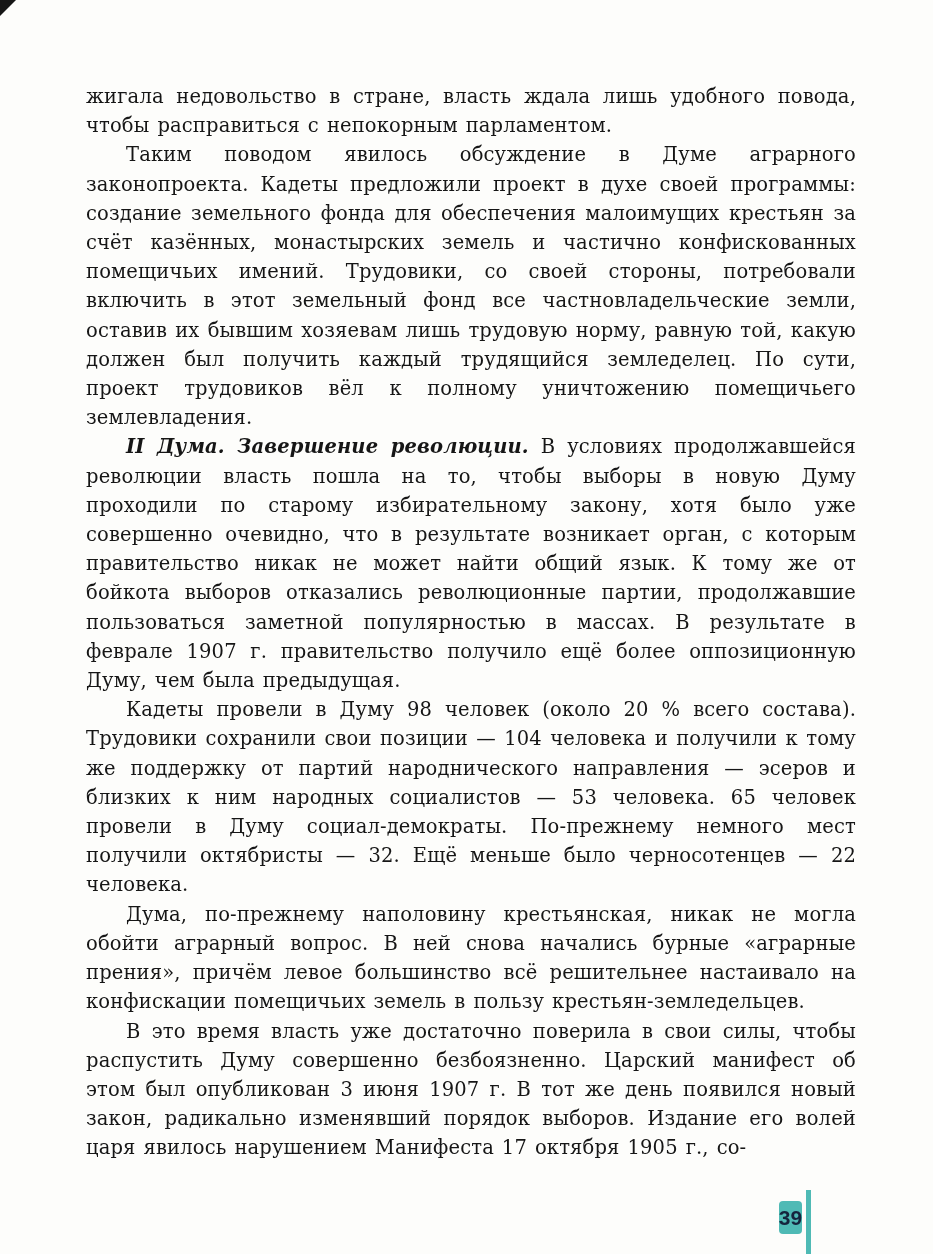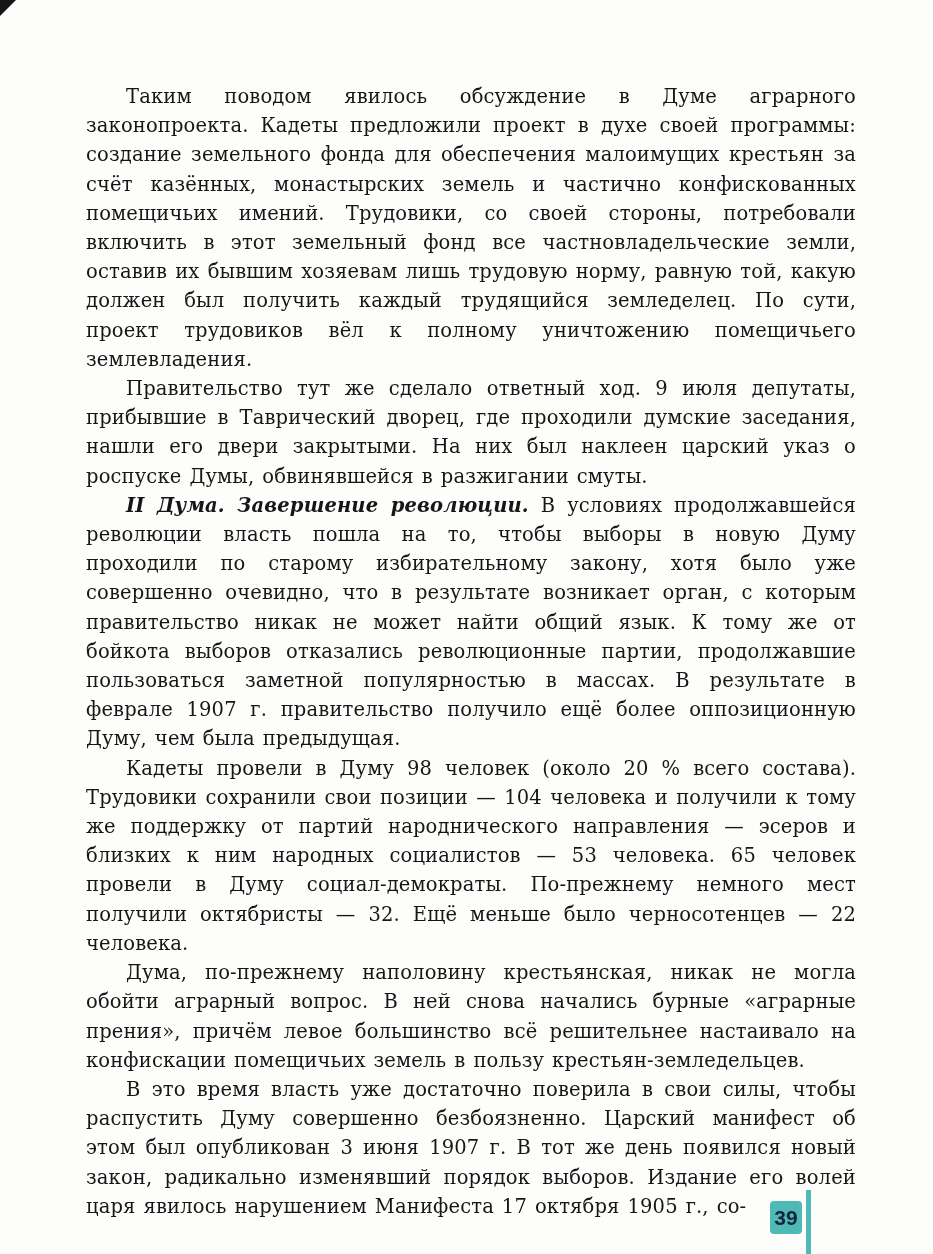--- a/index.html
+++ b/index.html
@@ -83,6 +83,7 @@
 
   <div class="text-block">
 
+    <p class="para continuation"><span>жигала недовольство в стране, власть ждала лишь удобного повода, чтобы расправиться с непокорным парламентом.</span></p>
 
     <p class="para"><span>Таким поводом явилось обсуждение в Думе аграрного законопроекта. Кадеты предложили проект в духе своей программы: создание земельного фонда для обеспечения малоимущих крестьян за счёт казённых, монастырских земель и частично конфискованных помещичьих имений. Трудовики, со своей стороны, потребовали включить в этот земельный фонд все частновладельческие земли, оставив их бывшим хозяевам лишь трудовую норму, равную той, какую должен был получить каждый трудящийся земледелец. По сути, проект трудовиков вёл к полному уничтожению помещичьего землевладения.</span></p>
 

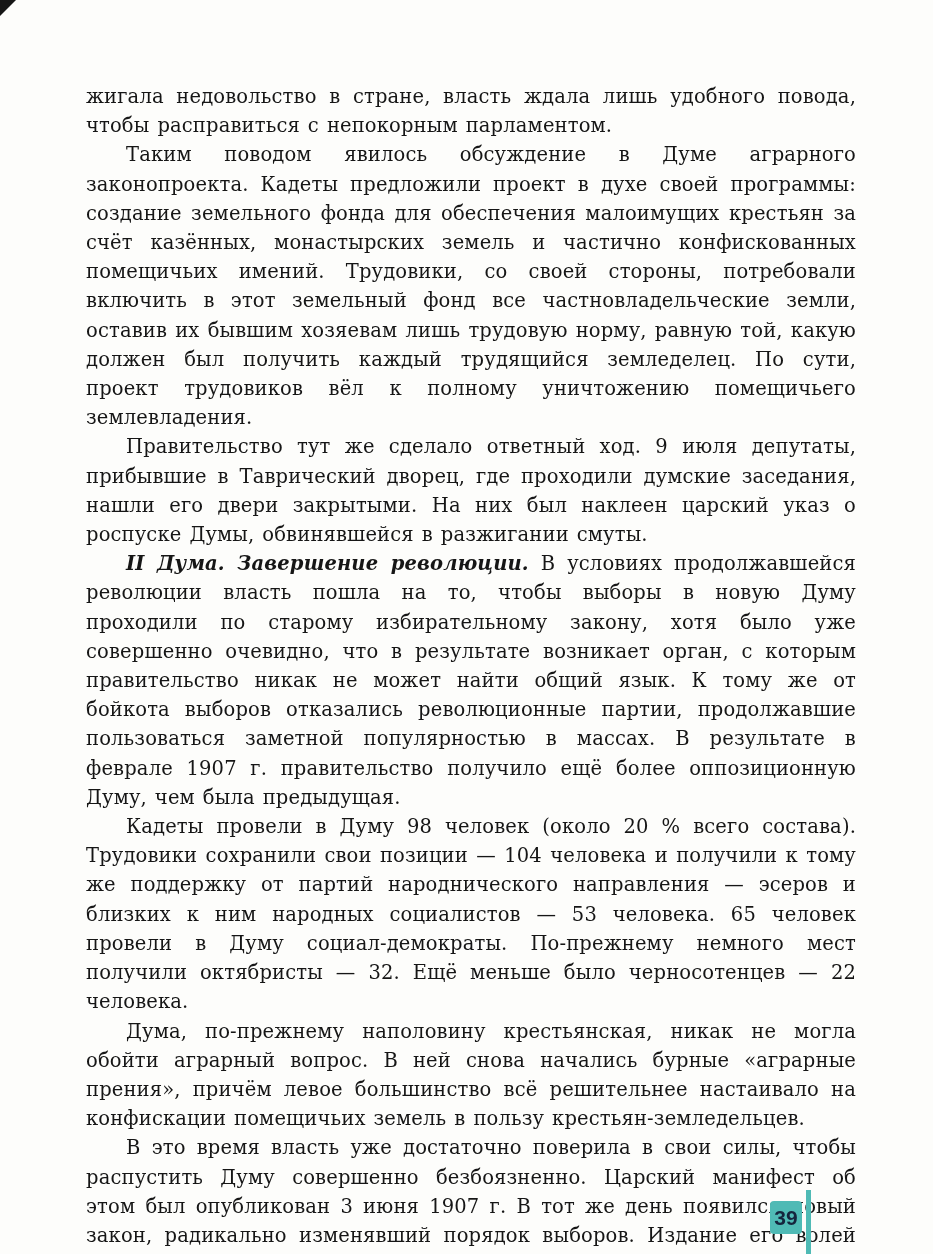--- a/index.html
+++ b/index.html
@@ -87,7 +87,6 @@
 
     <p class="para"><span>Таким поводом явилось обсуждение в Думе аграрного законопроекта. Кадеты предложили проект в духе своей программы: создание земельного фонда для обеспечения малоимущих крестьян за счёт казённых, монастырских земель и частично конфискованных помещичьих имений. Трудовики, со своей стороны, потребовали включить в этот земельный фонд все частновладельческие земли, оставив их бывшим хозяевам лишь трудовую норму, равную той, какую должен был получить каждый трудящийся земледелец. По сути, проект трудовиков вёл к полному уничтожению помещичьего землевладения.</span></p>
 
-    <p class="para"><span>Правительство тут же сделало ответный ход. 9 июля депутаты, прибывшие в Таврический дворец, где проходили думские заседания, нашли его двери закрытыми. На них был наклеен царский указ о роспуске Думы, обвинявшейся в разжигании смуты.</span></p>
 
     <p class="para"><b class="para-lead">II Дума. Завершение революции.</b> <span>В условиях продолжавшейся революции власть пошла на то, чтобы выборы в новую Думу проходили по старому избирательному закону, хотя было уже совершенно очевидно, что в результате возникает орган, с которым правительство никак не может найти общий язык. К тому же от бойкота выборов отказались революционные партии, продолжавшие пользоваться заметной популярностью в массах. В результате в феврале 1907 г. правительство получило ещё более оппозиционную Думу, чем была предыдущая.</span></p>
 

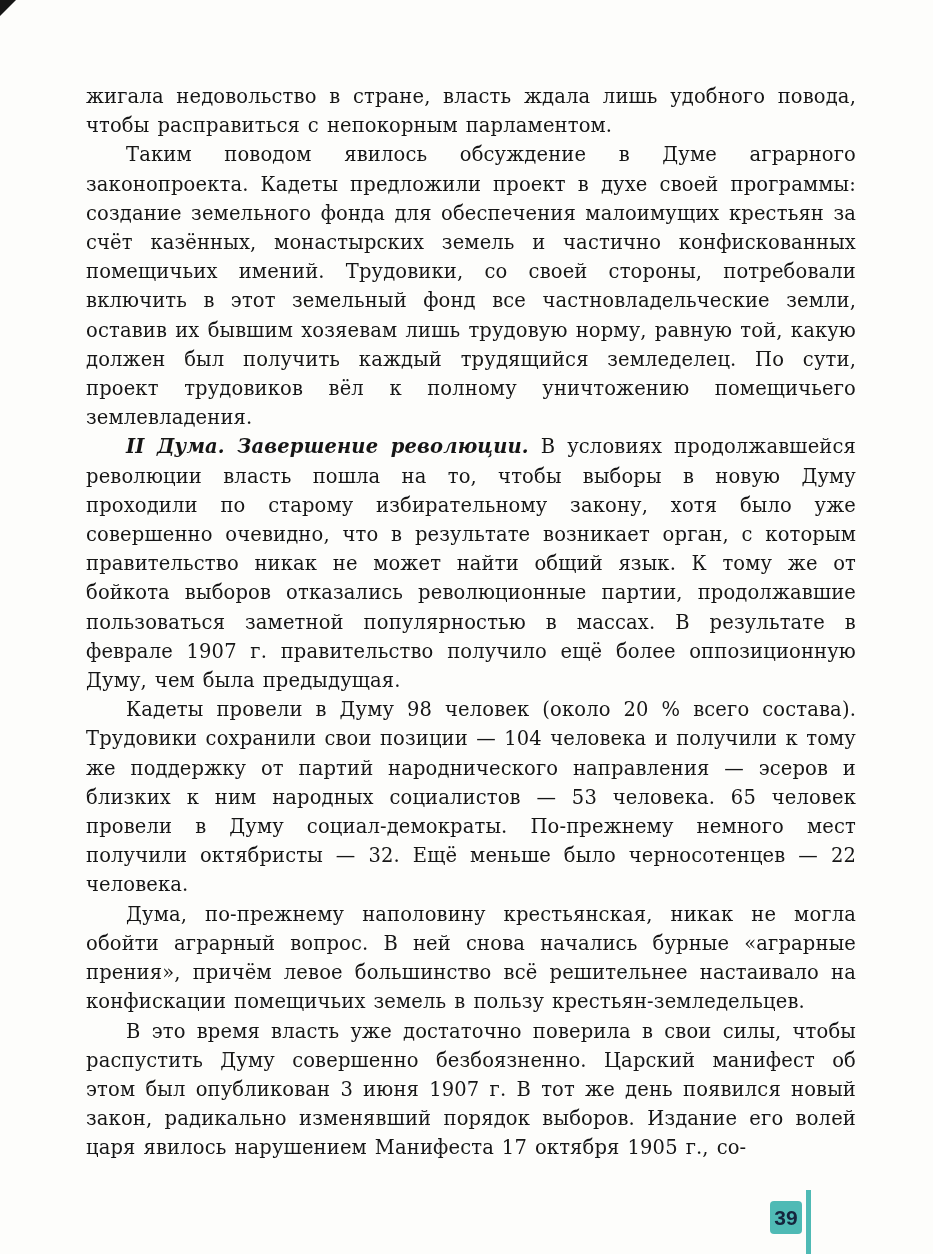--- a/index.html
+++ b/index.html
@@ -53,7 +53,7 @@
     position: absolute;
     right: 131px;
     bottom: 20px;
-    width: 32px;
+    width: 23px;
     height: 33px;
     background: #4fbab5;
     border-radius: 4px;

